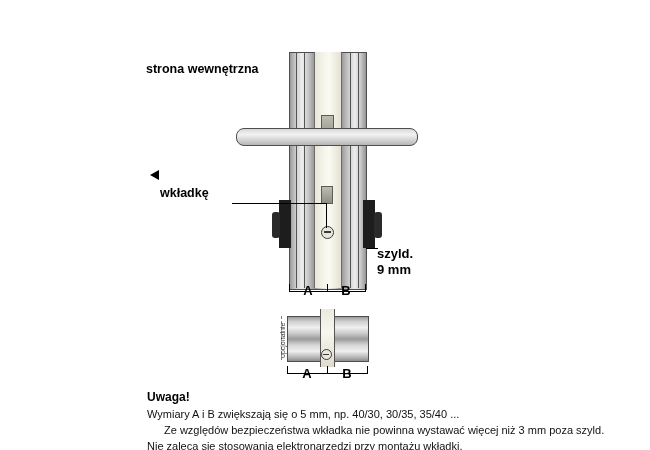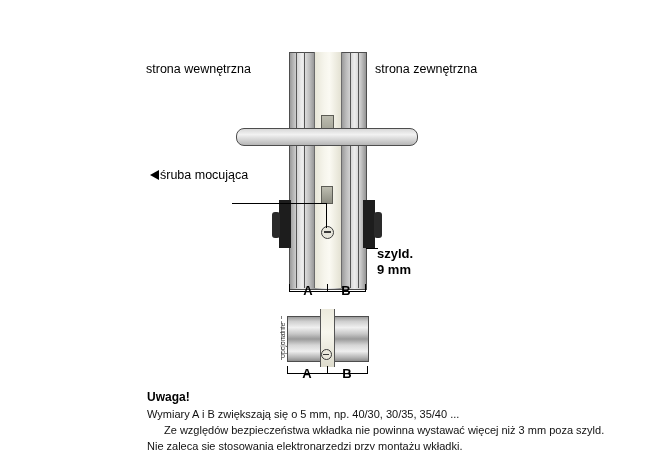--- a/index.html
+++ b/index.html
@@ -33,7 +33,7 @@
 
   .label-bold {
     font-size: 12.5px;
-    font-weight: normal;
+    font-weight: bold;
     color: #000;
     line-height: 15px;
   }

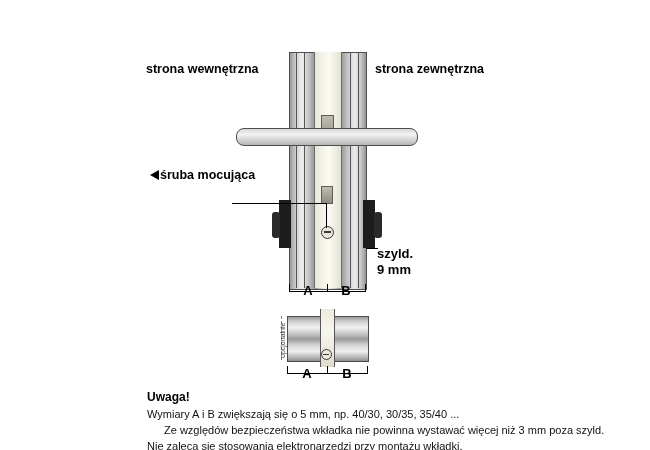--- a/index.html
+++ b/index.html
@@ -223,7 +223,6 @@
 
 
   <div class="abs label-bold" style="left:146px; top:62px;">strona wewnętrzna</div>
-  <div class="abs label-bold" style="left:375px; top:62px;">strona zewnętrzna</div>
 
   <div class="abs cyl-outer"></div>
   <div class="abs cyl-line" style="left:296px;"></div>

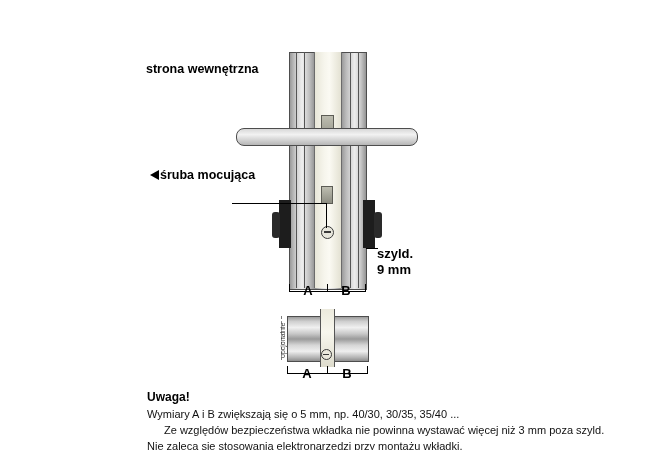--- a/index.html
+++ b/index.html
@@ -244,7 +244,6 @@
 
   <div class="abs screw"></div>
 
-  <div class="abs label-bold" style="left:160px; top:168px; width:140px;">śruba mocująca</div>
   <div class="abs lead" style="left:232px; top:203px; width:94px;"></div>
   <div class="abs lead-v" style="left:326px; top:203px; height:25px;"></div>
   <div class="abs arrowhead" style="left:150px; top:170px; border-top:5px solid transparent; border-bottom:5px solid transparent; border-right:9px solid #000;"></div>

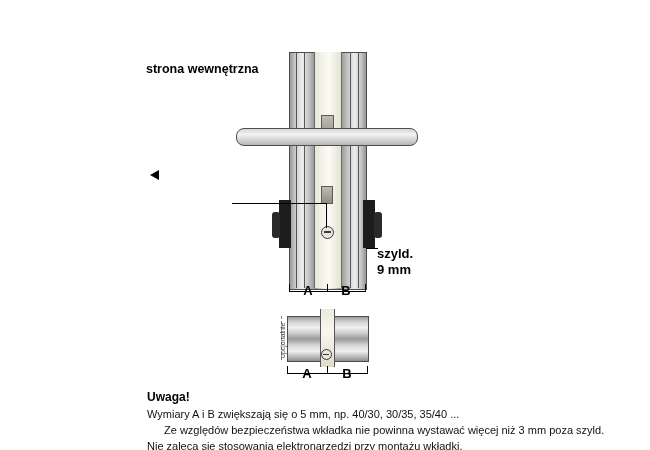--- a/index.html
+++ b/index.html
@@ -244,6 +244,7 @@
 
   <div class="abs screw"></div>
 
+  <div class="abs label-bold" style="left:160px; top:186px; width:140px;">wkładkę</div>
   <div class="abs lead" style="left:232px; top:203px; width:94px;"></div>
   <div class="abs lead-v" style="left:326px; top:203px; height:25px;"></div>
   <div class="abs arrowhead" style="left:150px; top:170px; border-top:5px solid transparent; border-bottom:5px solid transparent; border-right:9px solid #000;"></div>

